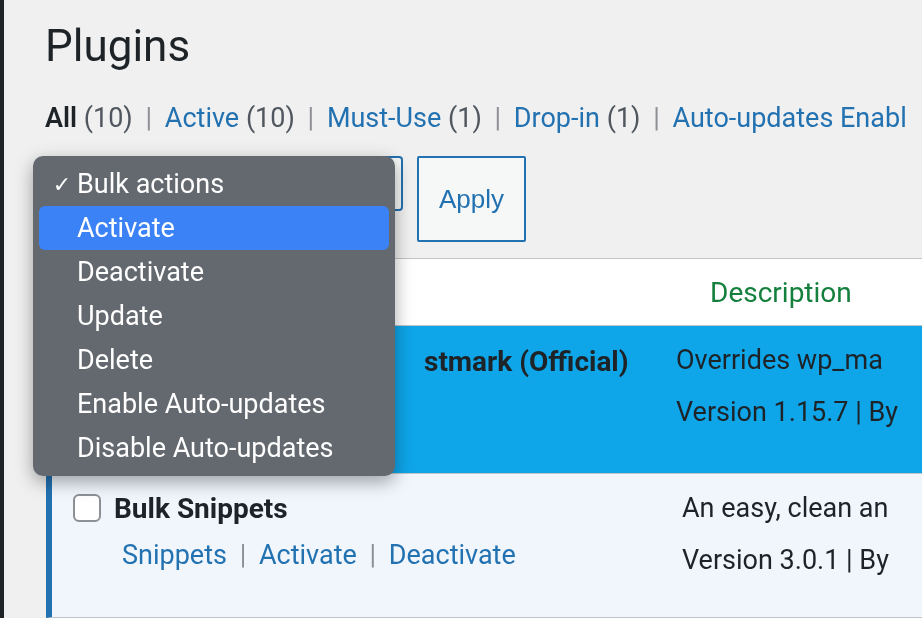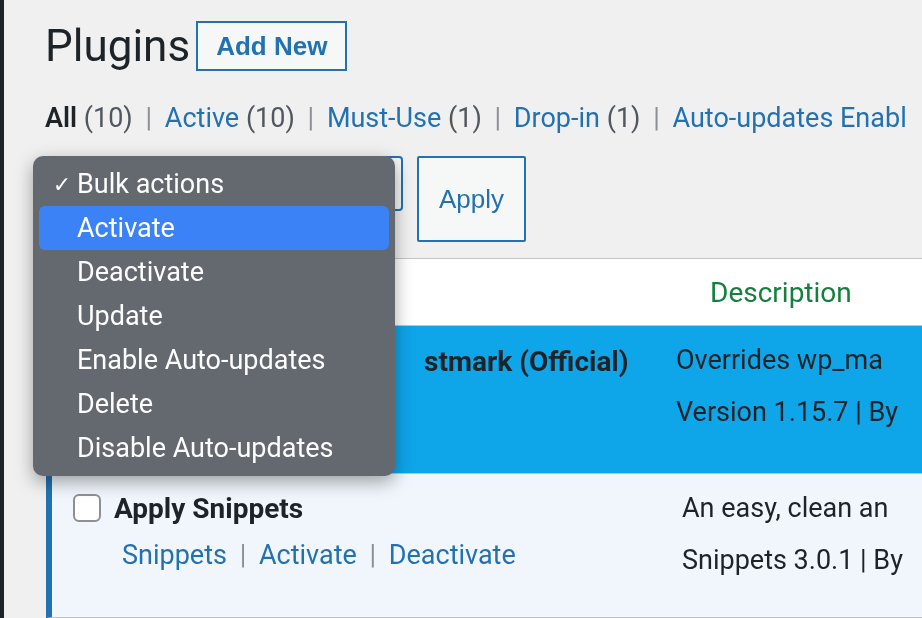--- a/index.html
+++ b/index.html
@@ -221,7 +221,6 @@
 <div class="wrap">
   <div class="heading-row">
     <h1>Plugins</h1>
-    <button class="add-new">Add New</button>
   </div>
 
   <div class="subsubsub">

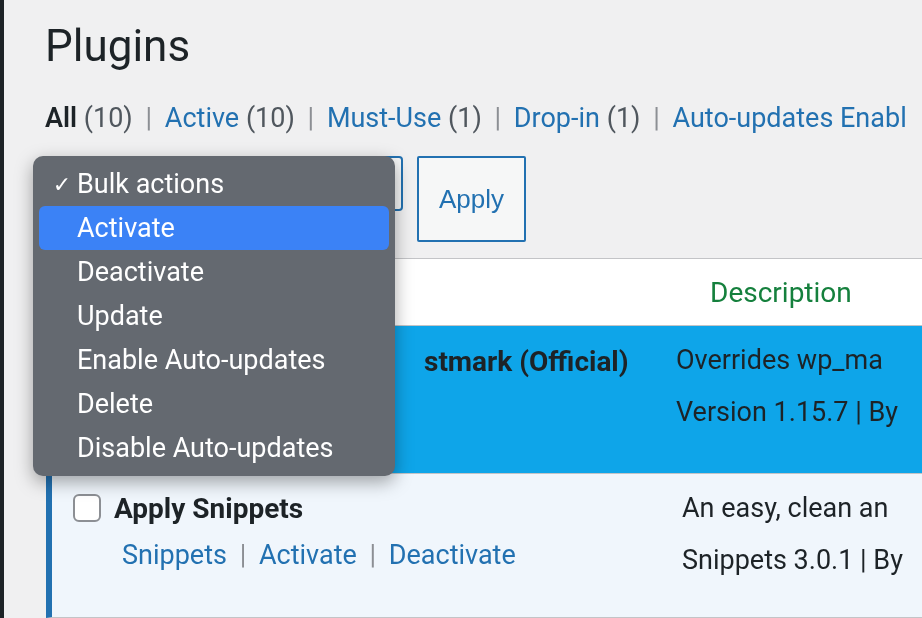--- a/index.html
+++ b/index.html
@@ -270,11 +270,11 @@
       </div>
       <div class="dropdown-item">
         <span class="check"></span>
+        <span>Delete</span>
+      </div>
+      <div class="dropdown-item">
+        <span class="check"></span>
         <span>Enable Auto-updates</span>
-      </div>
-      <div class="dropdown-item">
-        <span class="check"></span>
-        <span>Delete</span>
       </div>
       <div class="dropdown-item">
         <span class="check"></span>

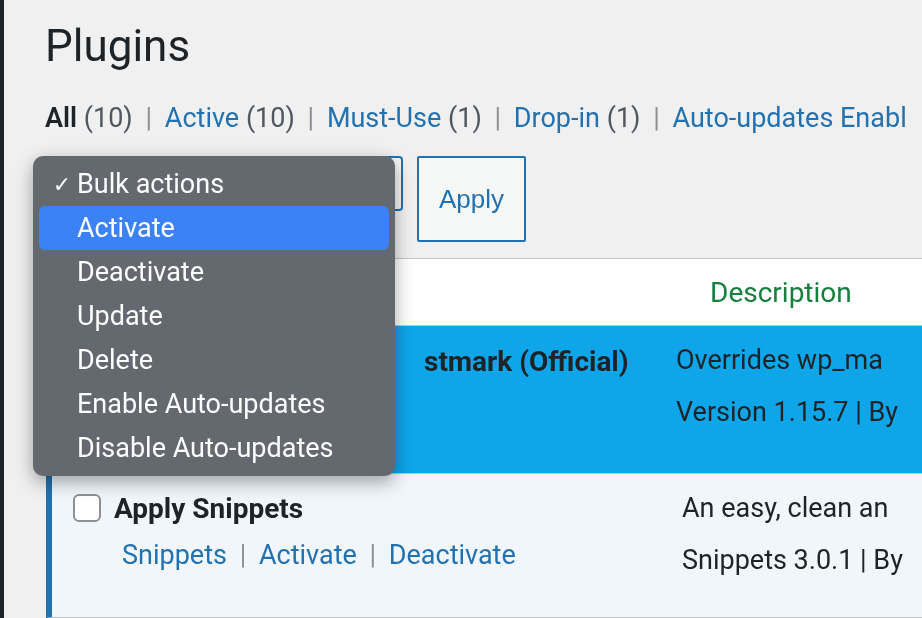--- a/index.html
+++ b/index.html
@@ -304,7 +304,7 @@
       <div class="checkbox"></div>
     </div>
     <div class="name-cell" style="position:relative;">
-      <div class="row2-name-partial" style="position:static; margin-left:-8px;">Apply Snippets</div>
+      <div class="row2-name-partial" style="position:static; margin-left:-8px;">Bulk Snippets</div>
       <div class="row-links">
         <span class="link">Snippets</span>
         <span class="pipe">|</span>

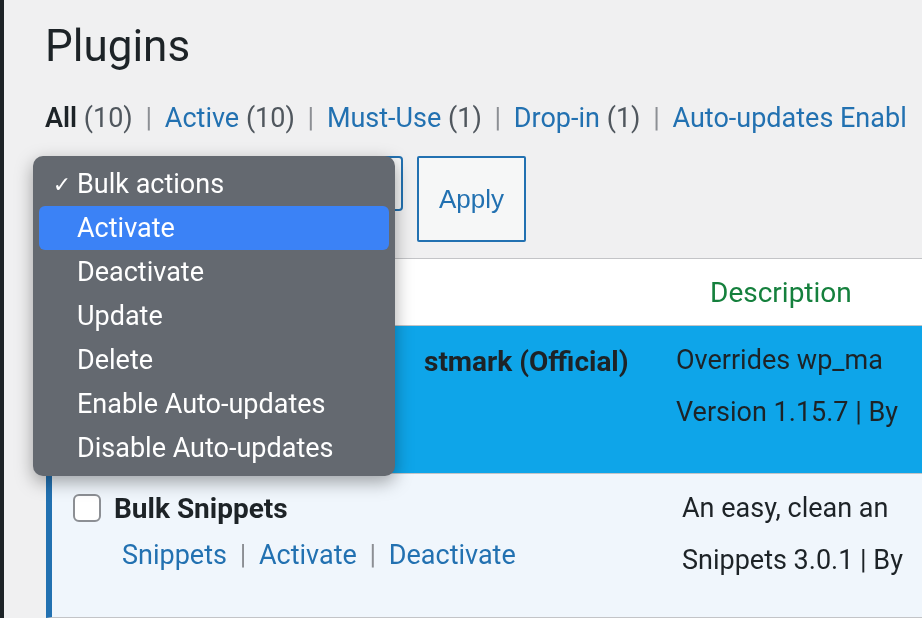--- a/index.html
+++ b/index.html
@@ -315,7 +315,7 @@
     </div>
     <div class="desc-cell">
       <div>An easy, clean an</div>
-      <div class="desc-line2">Snippets 3.0.1 | By</div>
+      <div class="desc-line2">Version 3.0.1 | By</div>
     </div>
   </div>
 </div>

